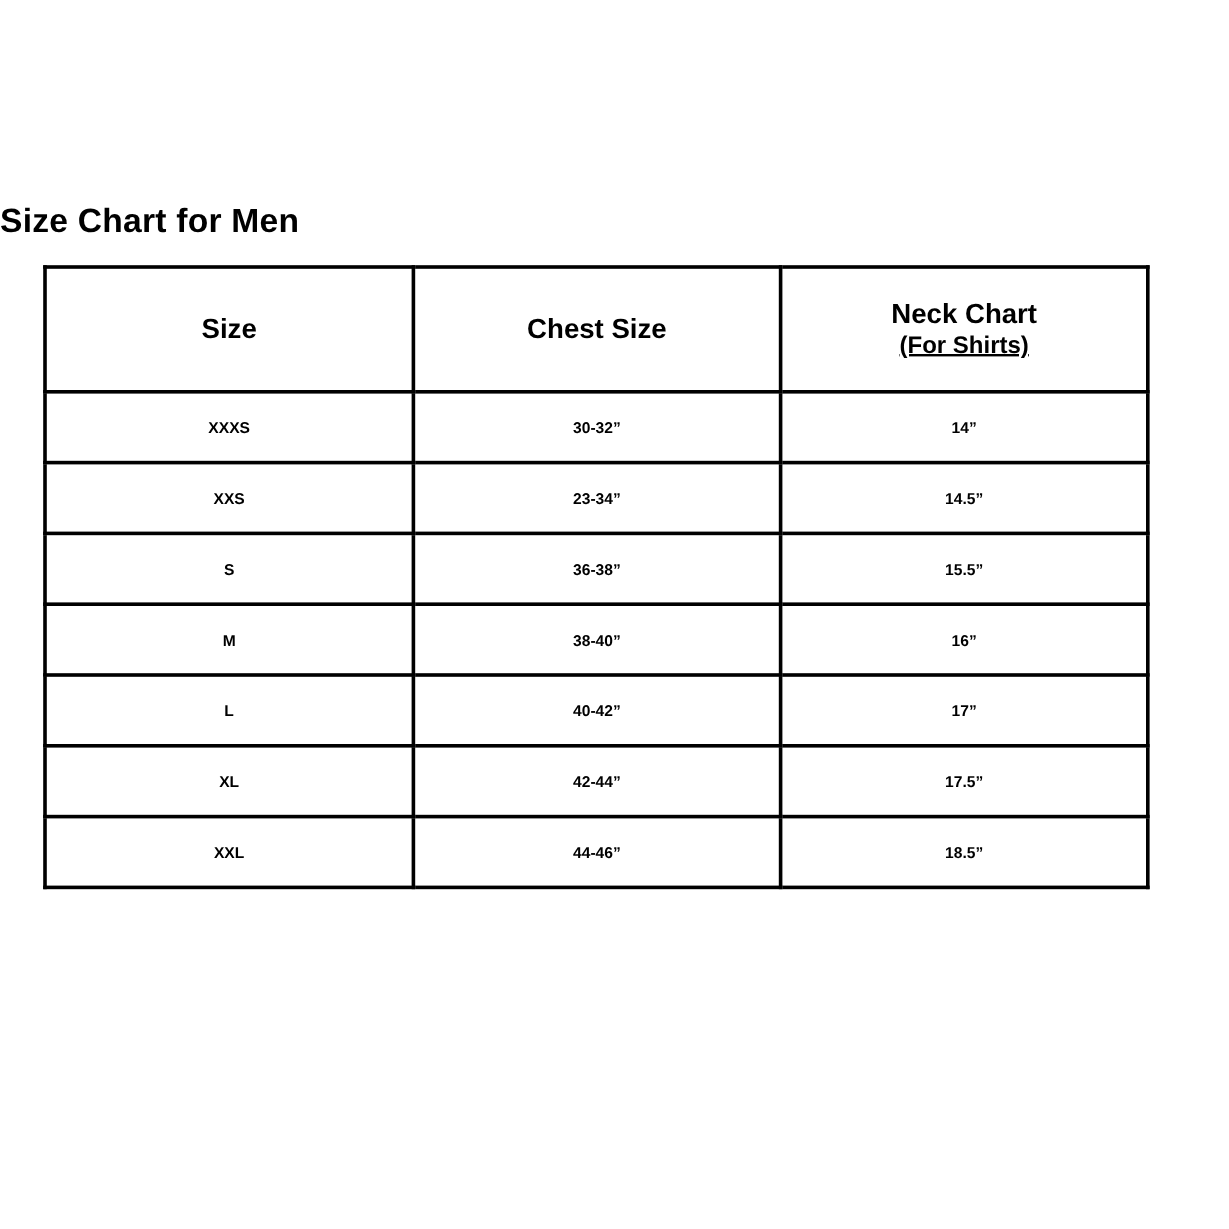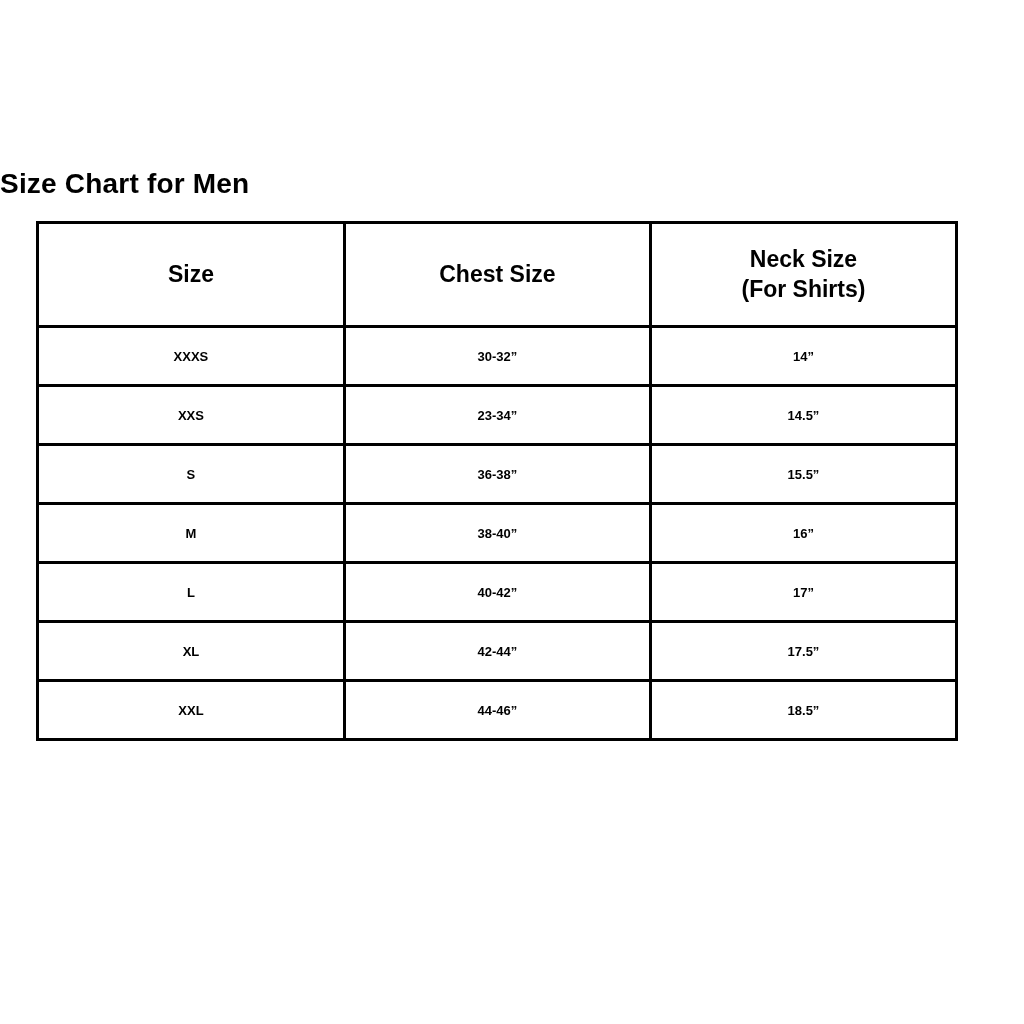--- a/index.html
+++ b/index.html
@@ -89,7 +89,7 @@
             <span>Chest Size</span>
           </th>
           <th class="col-neck">
-            <span>Neck Size</span>
+            <span>Neck Chart</span>
             <span class="th-sub">(For Shirts)</span>
           </th>
         </tr>

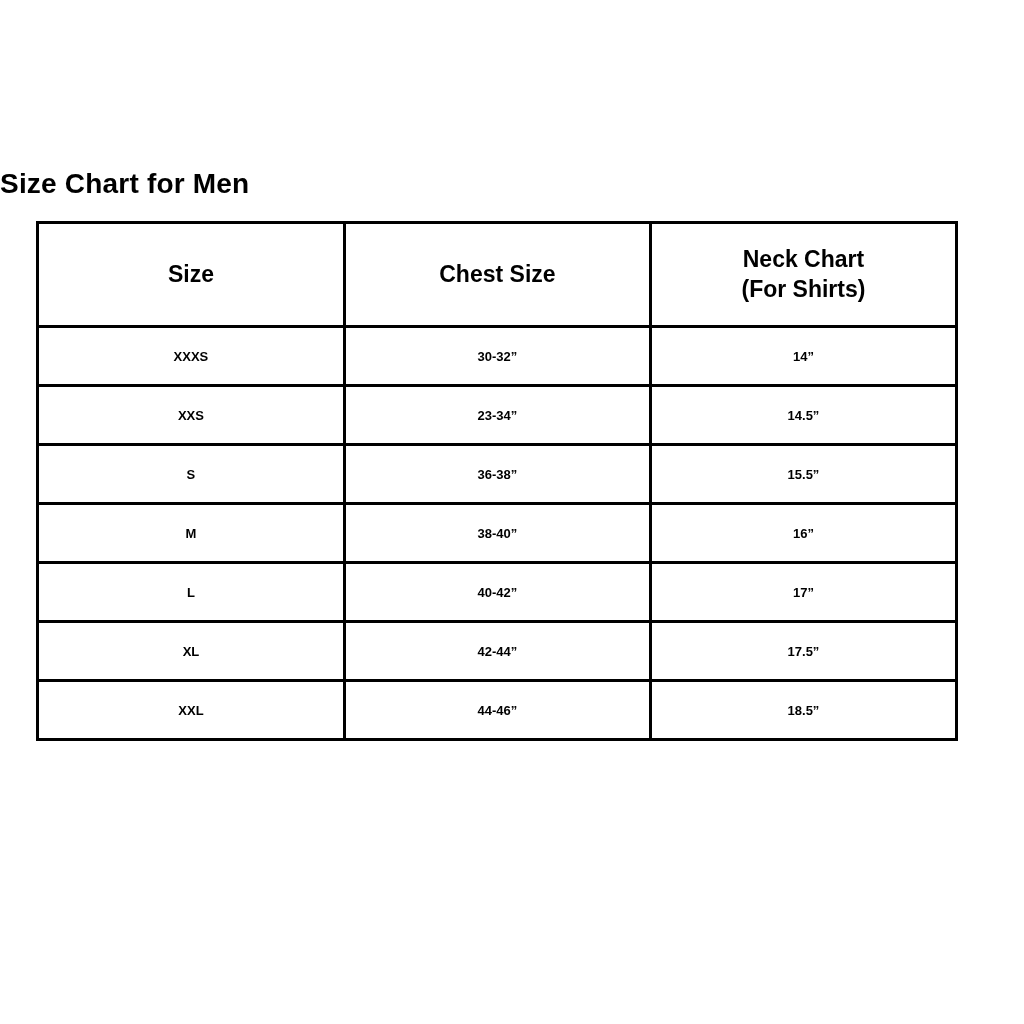--- a/index.html
+++ b/index.html
@@ -67,8 +67,9 @@
   .col-neck { width: 33.3%; }
   .th-sub {
     display: block;
-    font-size: 23px;
+    font-size: 20px;
     font-weight: bold;
+    text-decoration: underline;
   }
 </style>
 </head>

